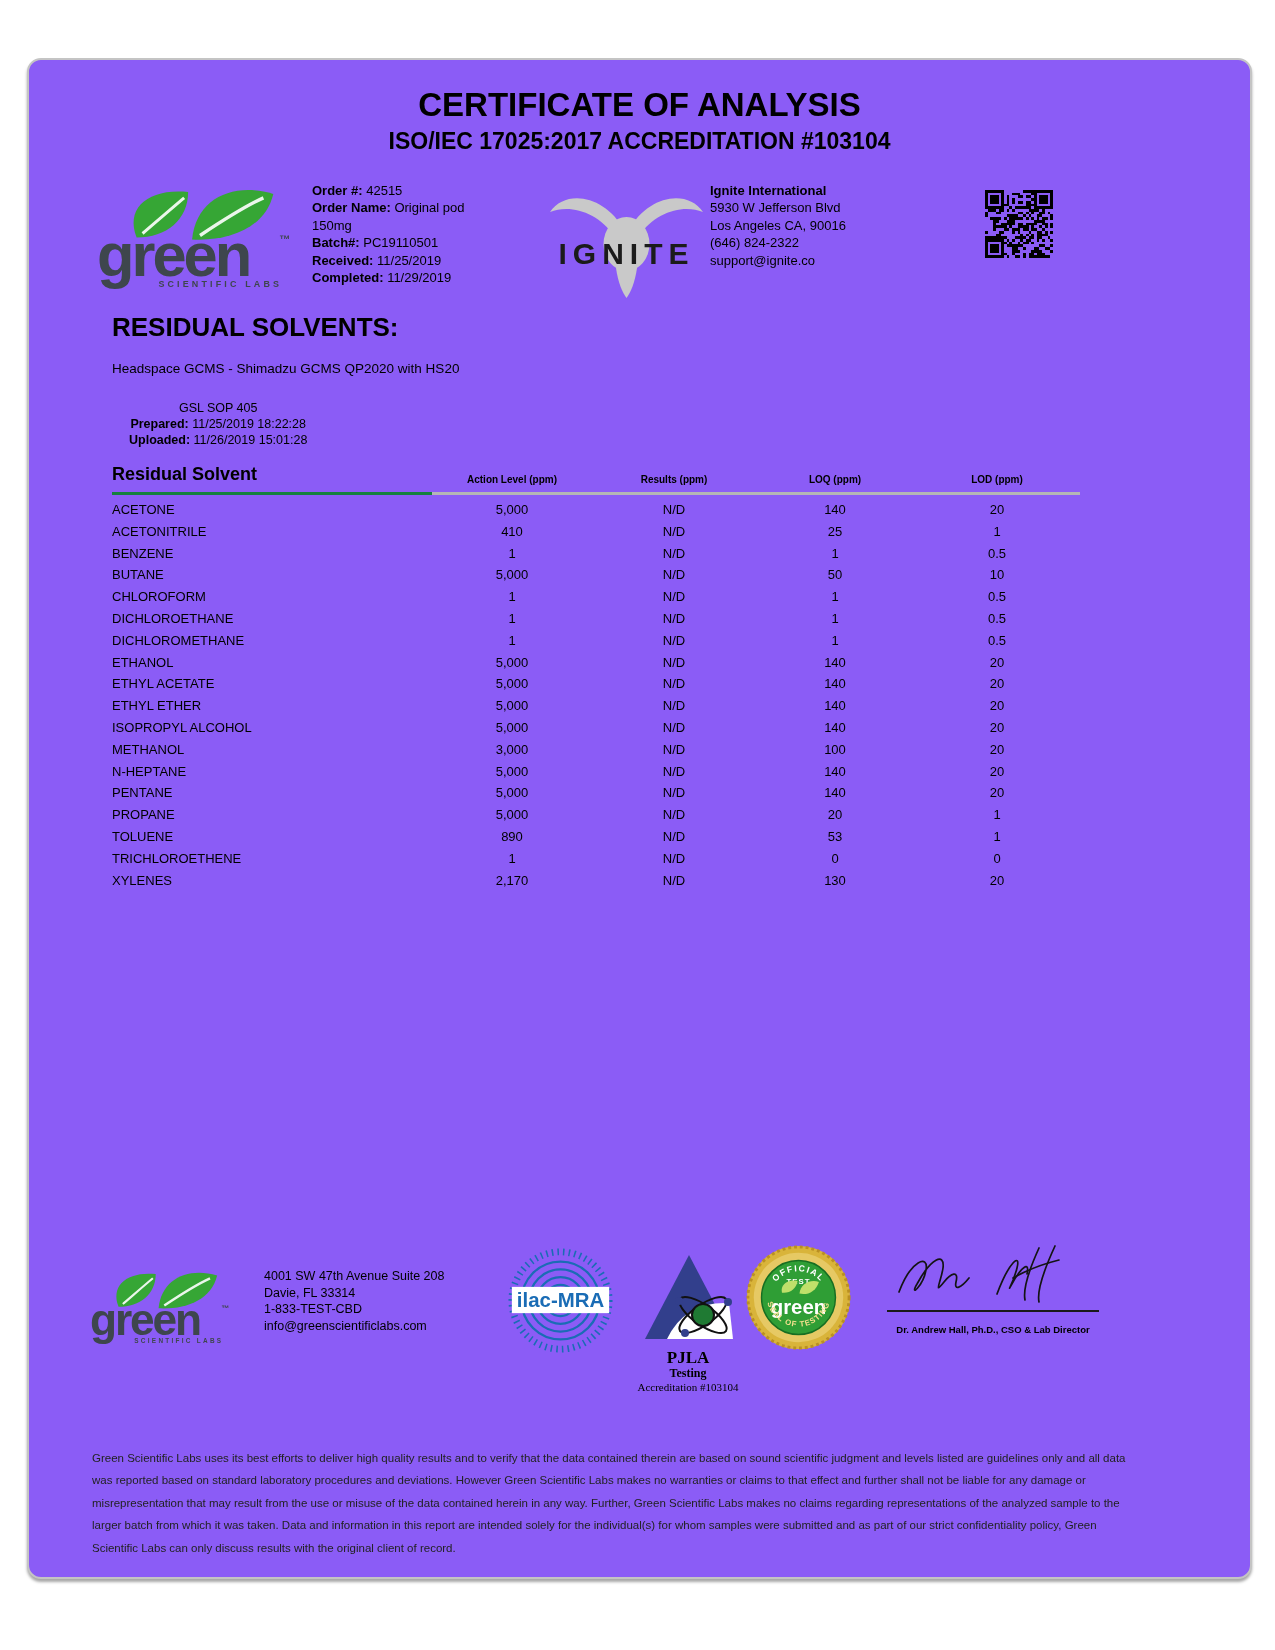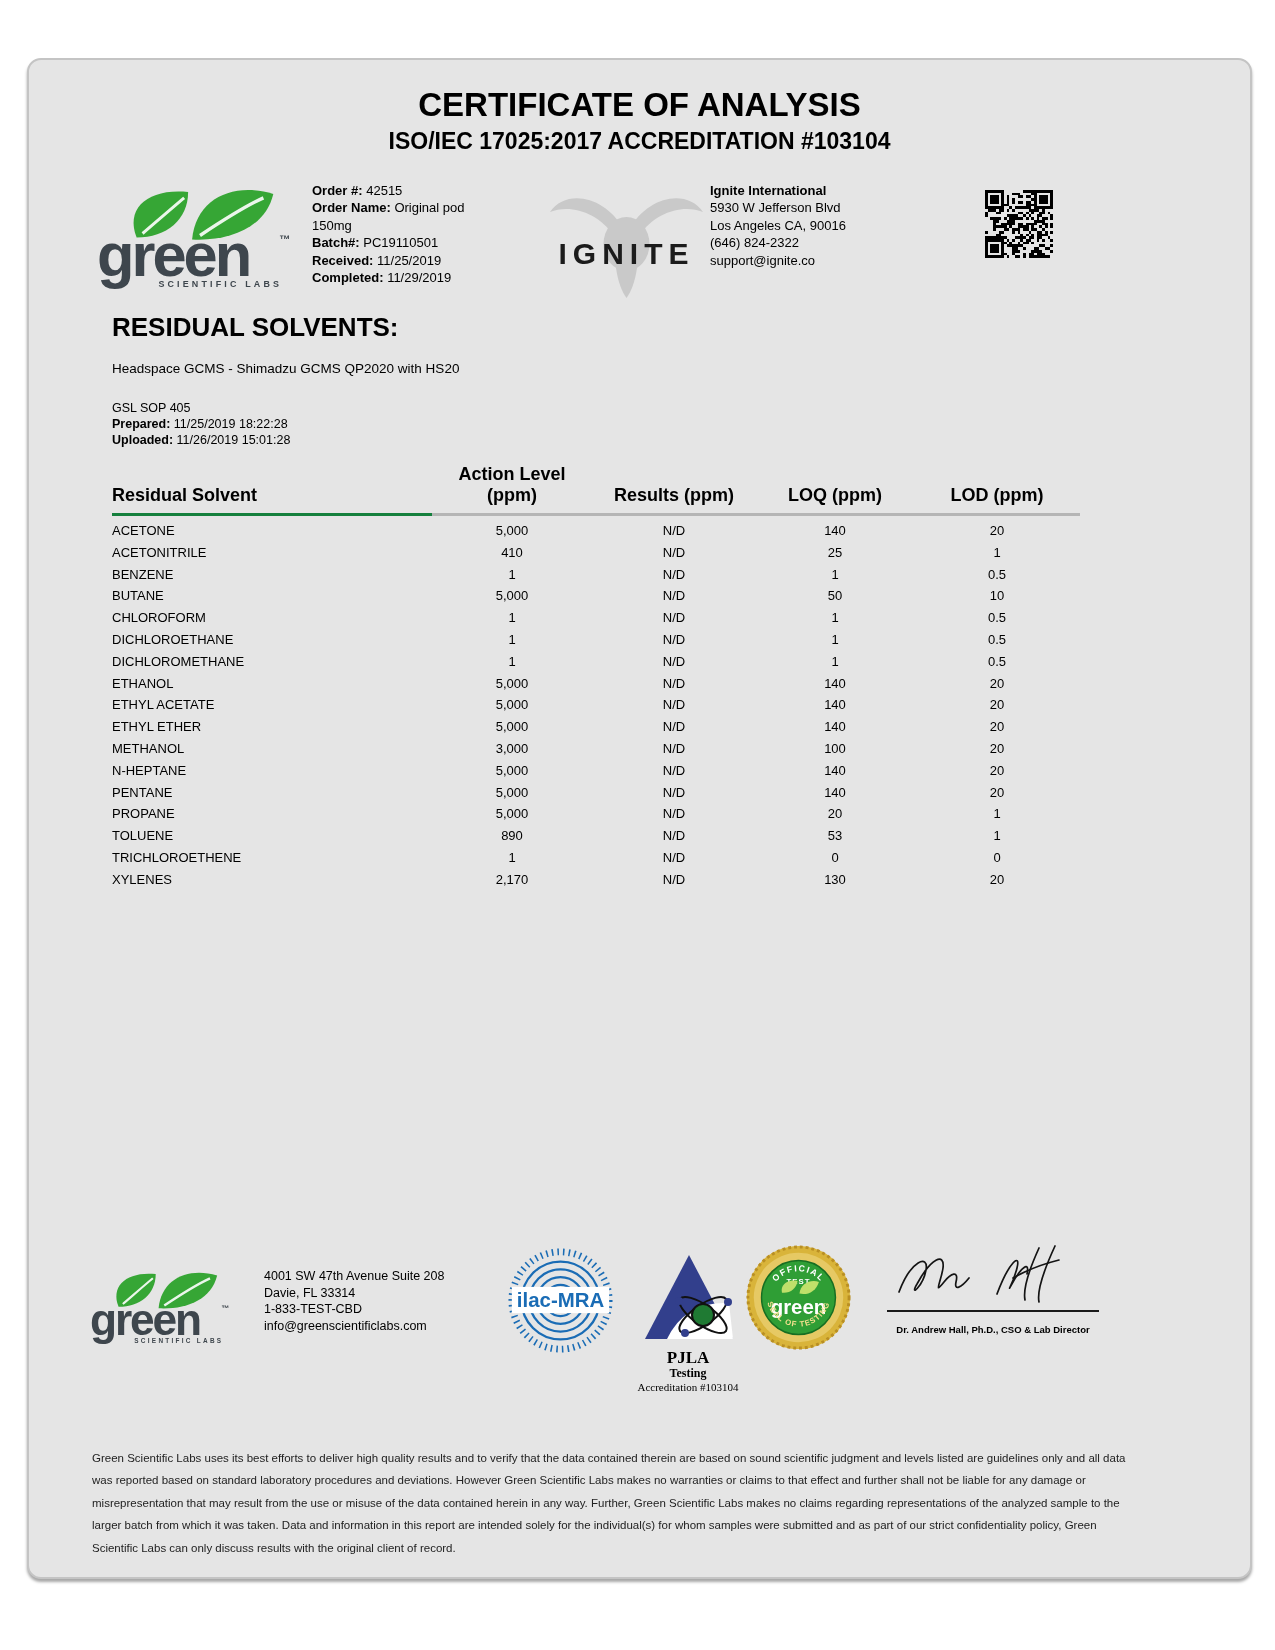--- a/index.html
+++ b/index.html
@@ -4,7 +4,7 @@
 <style>
   html,body{margin:0;padding:0;background:#ffffff;}
   body{width:1275px;height:1650px;position:relative;font-family:"Liberation Sans",sans-serif;color:#000;}
-  .card{position:absolute;left:27px;top:58px;width:1221px;height:1517px;background:#e5e5e5;
+  .card{position:absolute;left:27px;top:58px;width:1221px;height:1517px;background:#8b5cf6;
         border:2px solid #c4c4c4;border-radius:14px;box-shadow:0 3px 3px rgba(0,0,0,.35);}
   .abs{position:absolute;}
   .doc-title{left:0;right:0;top:26px;text-align:center;font-size:33px;font-weight:bold;letter-spacing:0;}

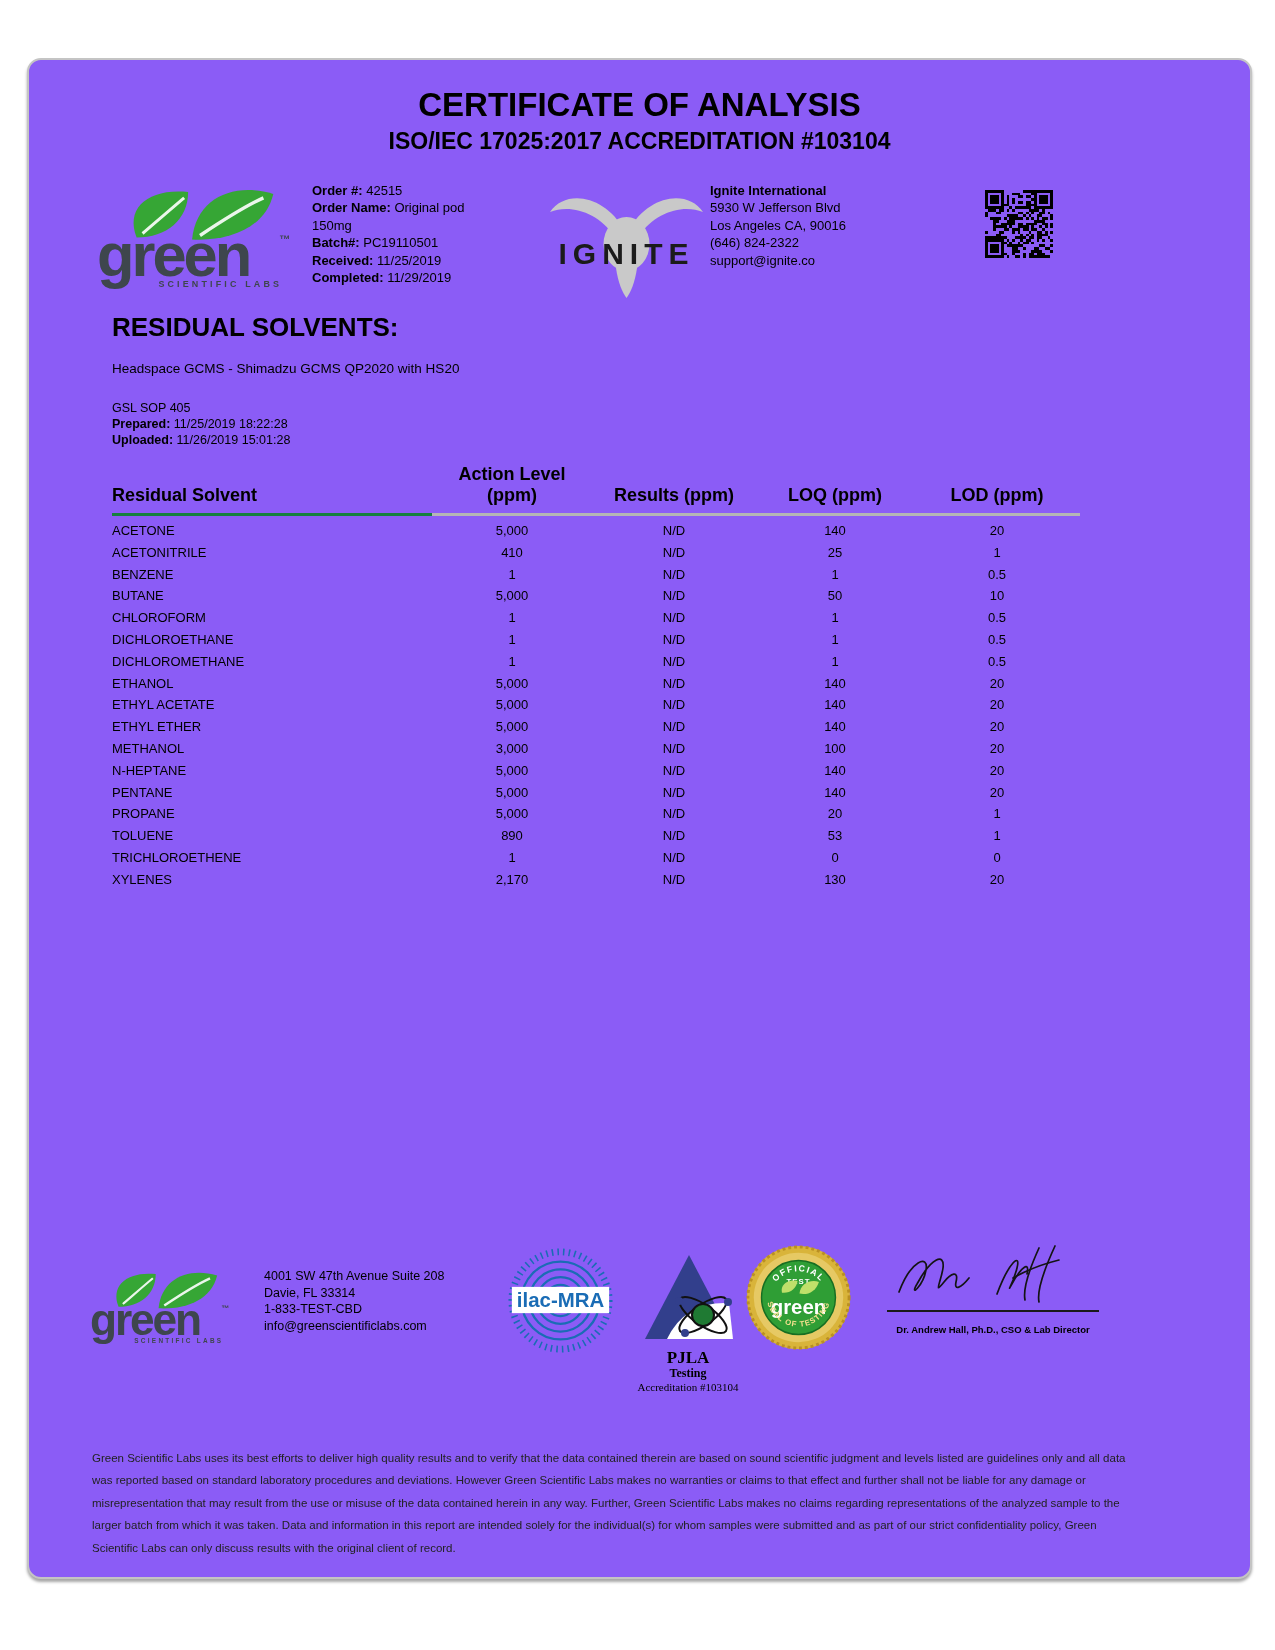--- a/index.html
+++ b/index.html
@@ -20,7 +20,7 @@
   
   .section-heading{left:83px;top:252px;font-size:26px;font-weight:bold;}
   .method-line{left:83px;top:301px;font-size:13.5px;}
-  .sop-block{left:83px;top:341px;font-size:12.5px;line-height:15.8px;}
+  .sop-block{left:100px;top:341px;font-size:12.5px;line-height:15.8px;text-align:center;}
 
   
   .solvents{position:absolute;left:83px;top:404px;width:968px;border-collapse:collapse;table-layout:fixed;}

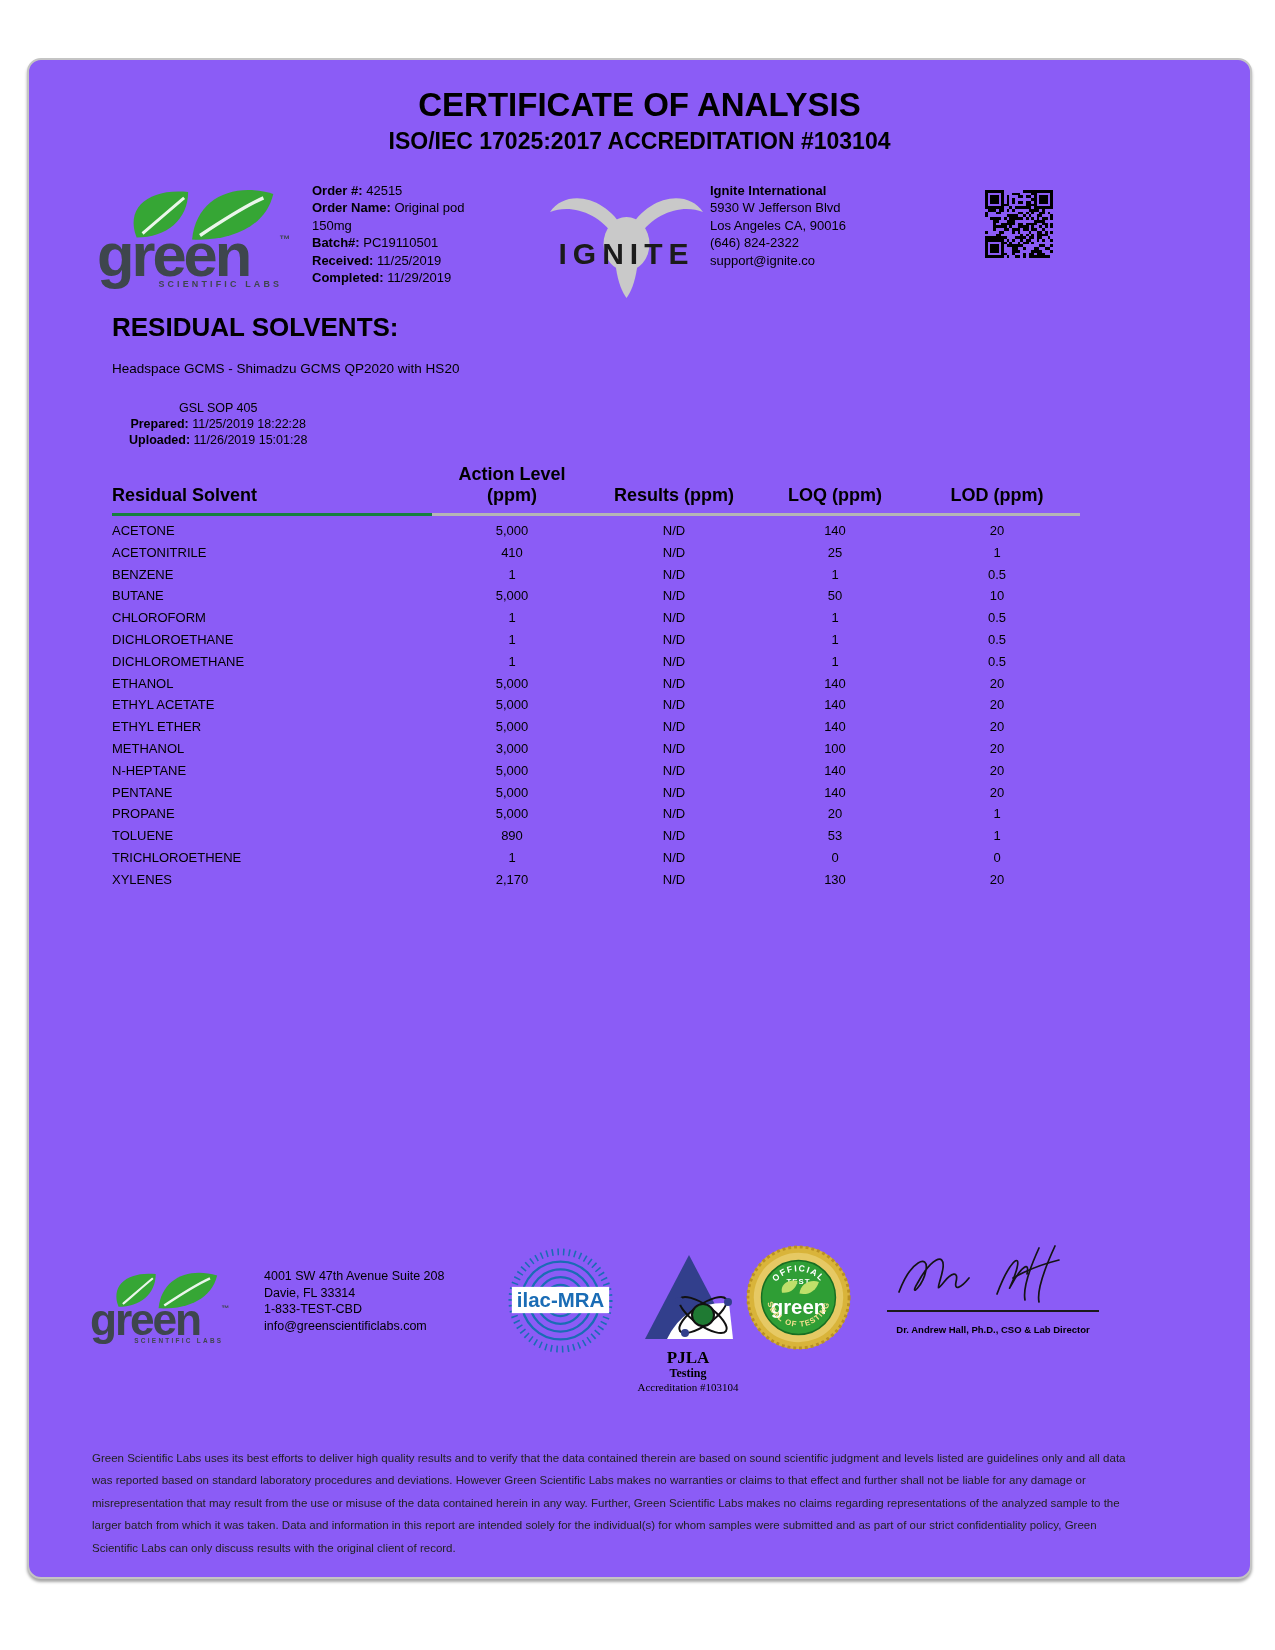--- a/index.html
+++ b/index.html
@@ -26,7 +26,7 @@
   .solvents{position:absolute;left:83px;top:404px;width:968px;border-collapse:collapse;table-layout:fixed;}
   .solvents th{padding:0 0 7px;vertical-align:bottom;font-weight:bold;}
   .solvents th.c0{text-align:left;font-size:18px;border-bottom:3px solid #15803d;}
-  .solvents th.cn{text-align:center;font-size:18px;border-bottom:3px solid #b5b5b5;}
+  .solvents th.cn{text-align:center;font-size:10px;border-bottom:3px solid #b5b5b5;}
   .solvents td{font-size:13px;height:21.8px;line-height:21.8px;padding:0;text-align:center;white-space:nowrap;}
   .solvents td.c0{text-align:left;}
   .solvents tbody tr:first-child td{padding-top:4px;}

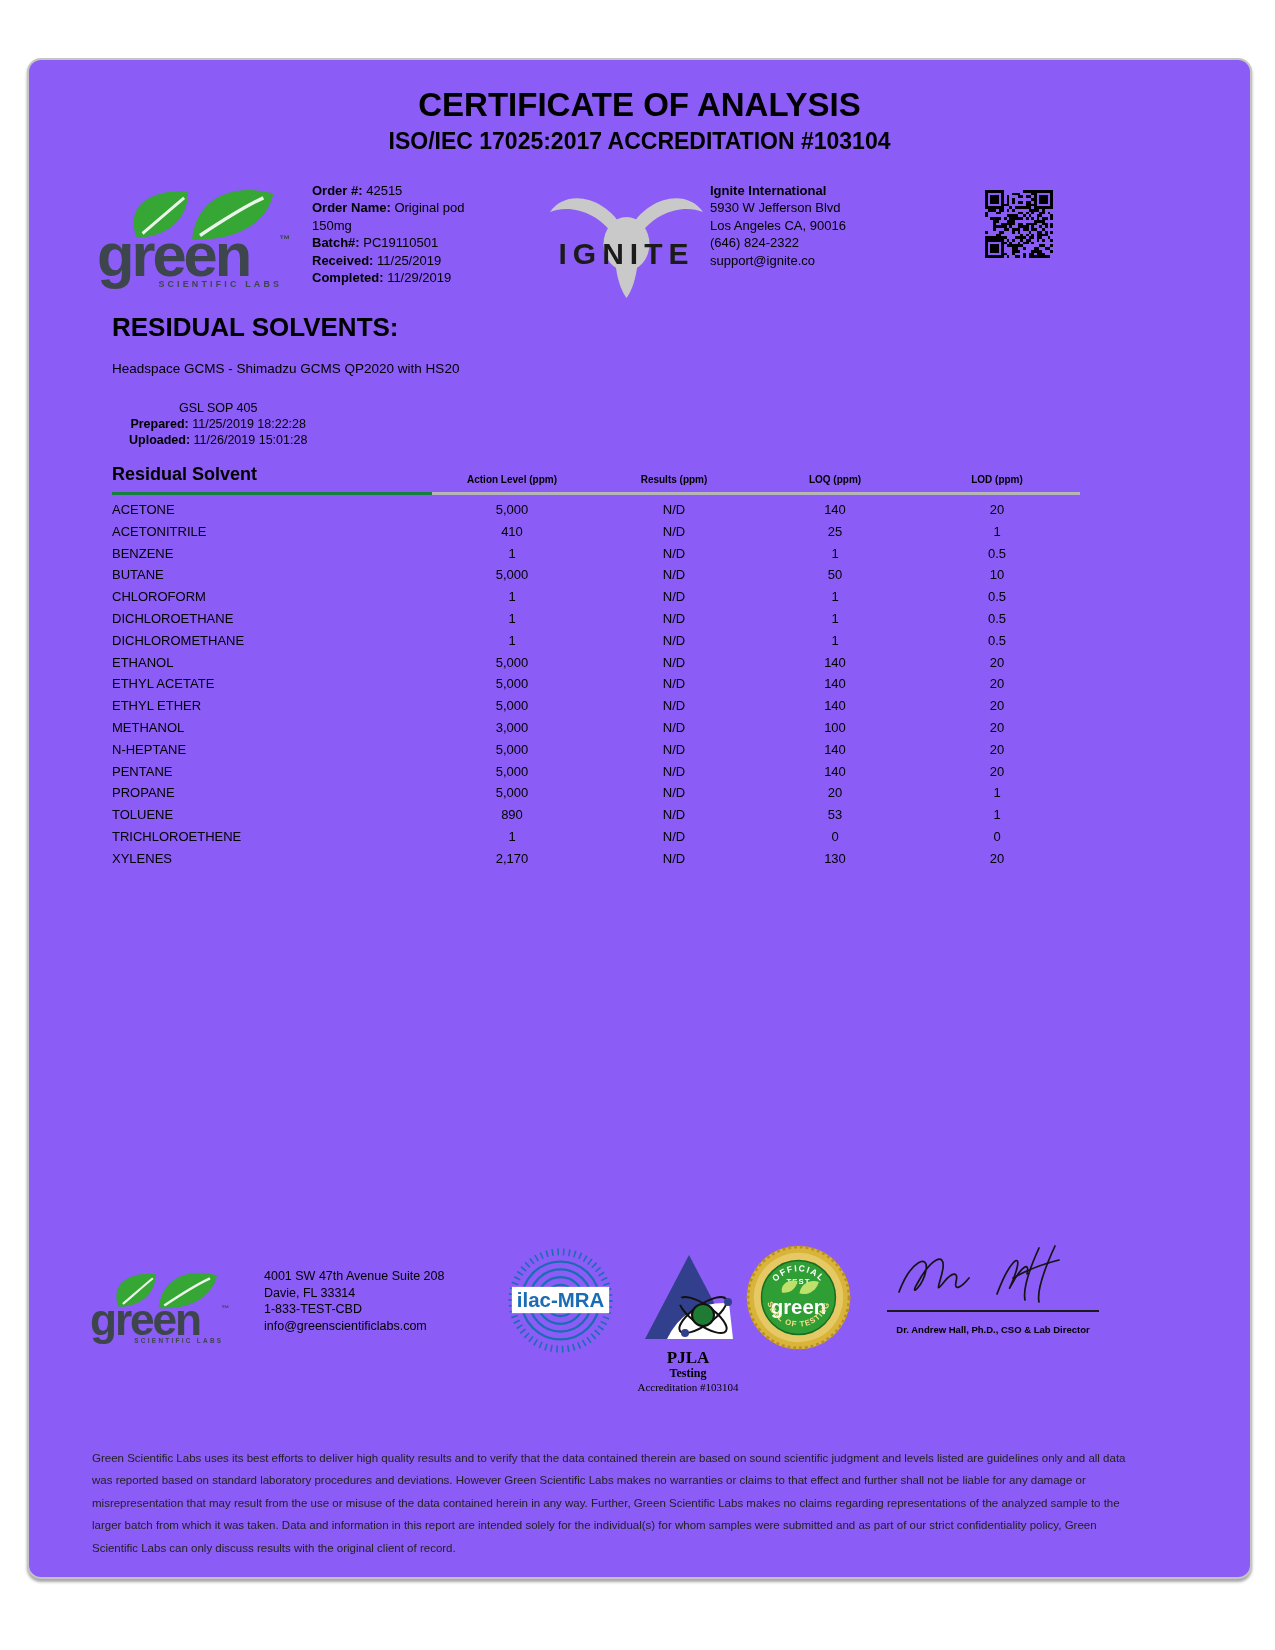--- a/index.html
+++ b/index.html
@@ -520,6 +520,13 @@
           <td class="">20</td>
         </tr>
         <tr>
+          <td class="c0">ISOPROPYL ALCOHOL</td>
+          <td class="">5,000</td>
+          <td class="">N/D</td>
+          <td class="">140</td>
+          <td class="">20</td>
+        </tr>
+        <tr>
           <td class="c0">METHANOL</td>
           <td class="">3,000</td>
           <td class="">N/D</td>

